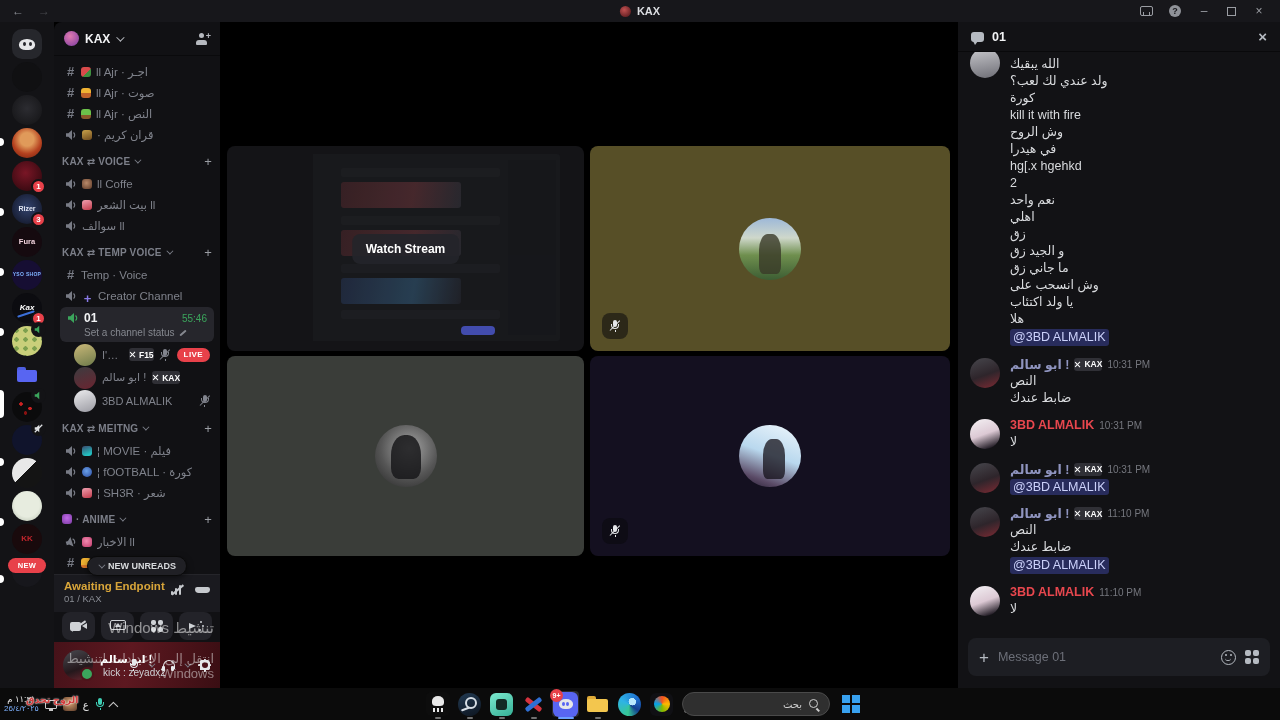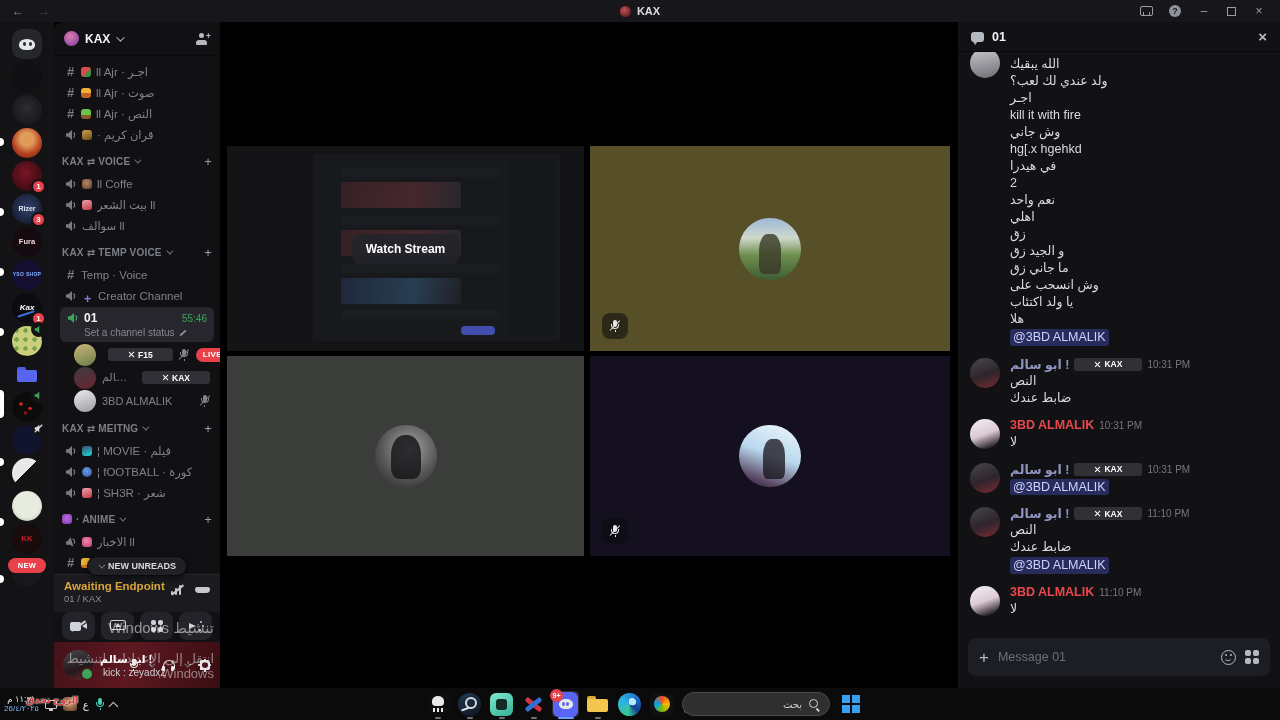--- a/index.html
+++ b/index.html
@@ -765,7 +765,7 @@
         <span class="gav cav-c cut"></span>
         <div class="gline">الله يبقيك</div>
           <div class="gline">ولد عندي لك لعب؟</div>
-          <div class="gline">اجـر</div>
+          <div class="gline">كورة</div>
           <div class="gline">kill it with fire</div>
           <div class="gline">وش جاني</div>
           <div class="gline">hg[.x hgehkd</div>

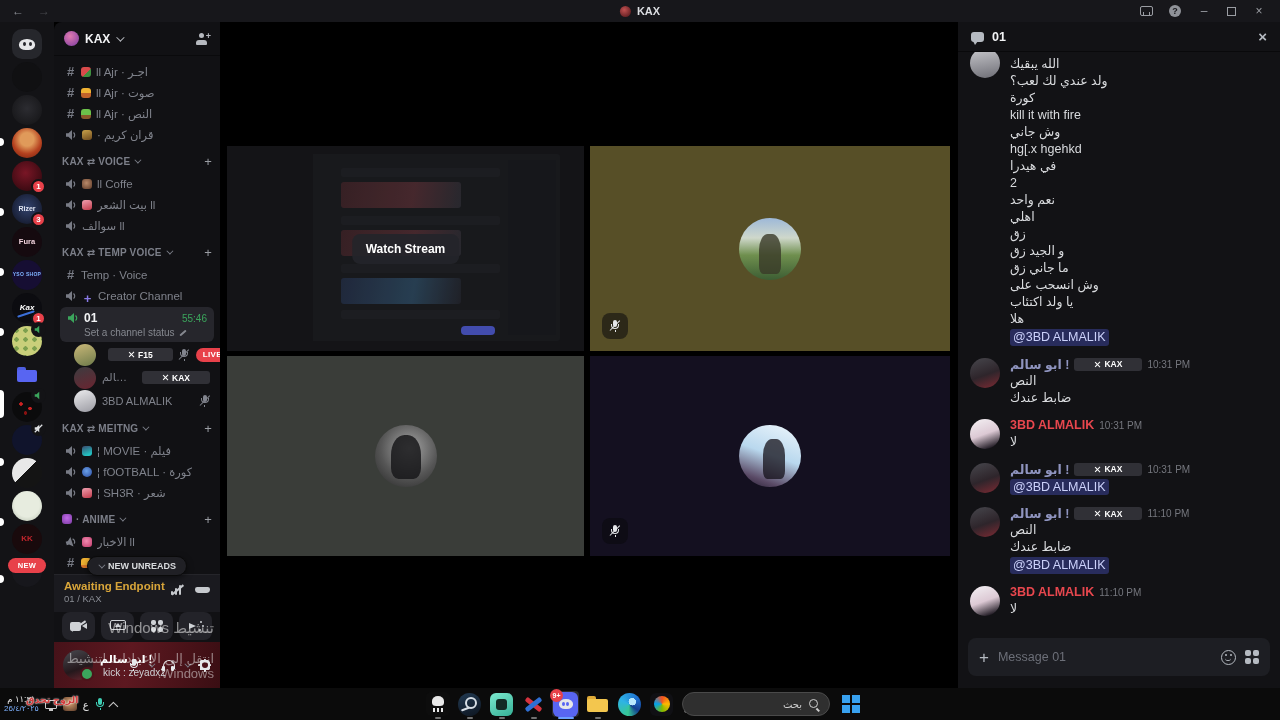--- a/index.html
+++ b/index.html
@@ -767,7 +767,7 @@
           <div class="gline">ولد عندي لك لعب؟</div>
           <div class="gline">كورة</div>
           <div class="gline">kill it with fire</div>
-          <div class="gline">وش جاني</div>
+          <div class="gline">وش الروح</div>
           <div class="gline">hg[.x hgehkd</div>
           <div class="gline">في هيدرا</div>
           <div class="gline">2</div>

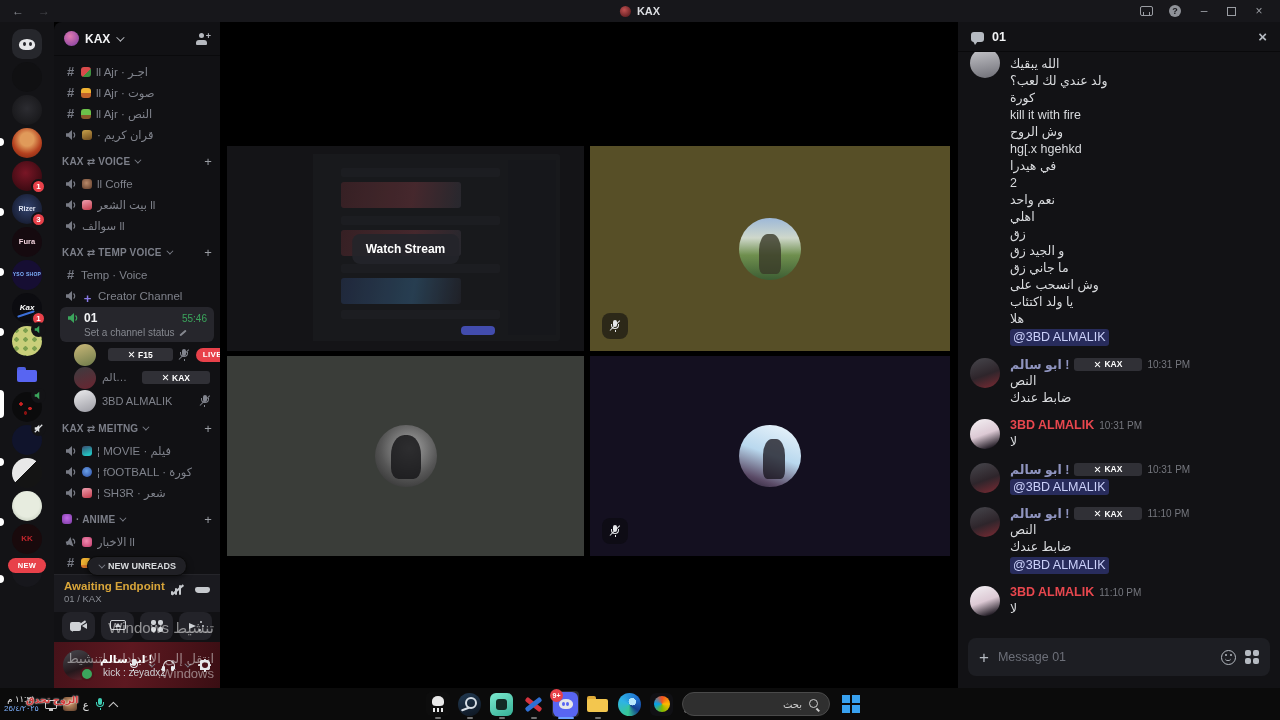--- a/index.html
+++ b/index.html
@@ -768,8 +768,8 @@
           <div class="gline">كورة</div>
           <div class="gline">kill it with fire</div>
           <div class="gline">وش الروح</div>
+          <div class="gline">في هيدرا</div>
           <div class="gline">hg[.x hgehkd</div>
-          <div class="gline">في هيدرا</div>
           <div class="gline">2</div>
           <div class="gline">نعم واحد</div>
           <div class="gline">اهلي</div>

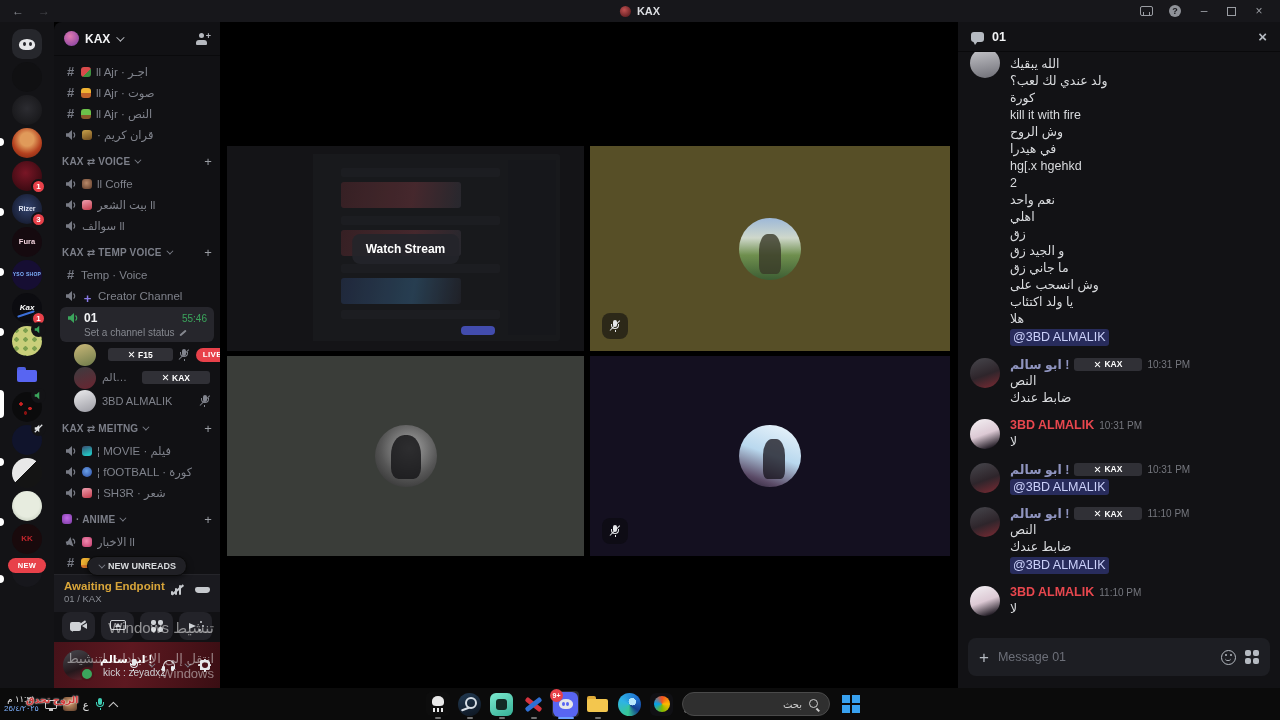--- a/index.html
+++ b/index.html
@@ -147,7 +147,7 @@
 .wm .l2{font-size:13px;margin-top:14px;color:rgba(235,235,235,.5)}
 
 .stage{position:absolute;left:220px;top:22px;width:738px;height:666px;background:#000}
-.tile{position:absolute;border-radius:0;overflow:hidden}
+.tile{position:absolute;border-radius:8px;overflow:hidden}
 .t1{left:7px;top:124px;width:357px;height:205px;background:#141417}
 .t2{left:370px;top:124px;width:360px;height:205px;background:#574f27}
 .t3{left:7px;top:334px;width:357px;height:200px;background:#3a3d39}

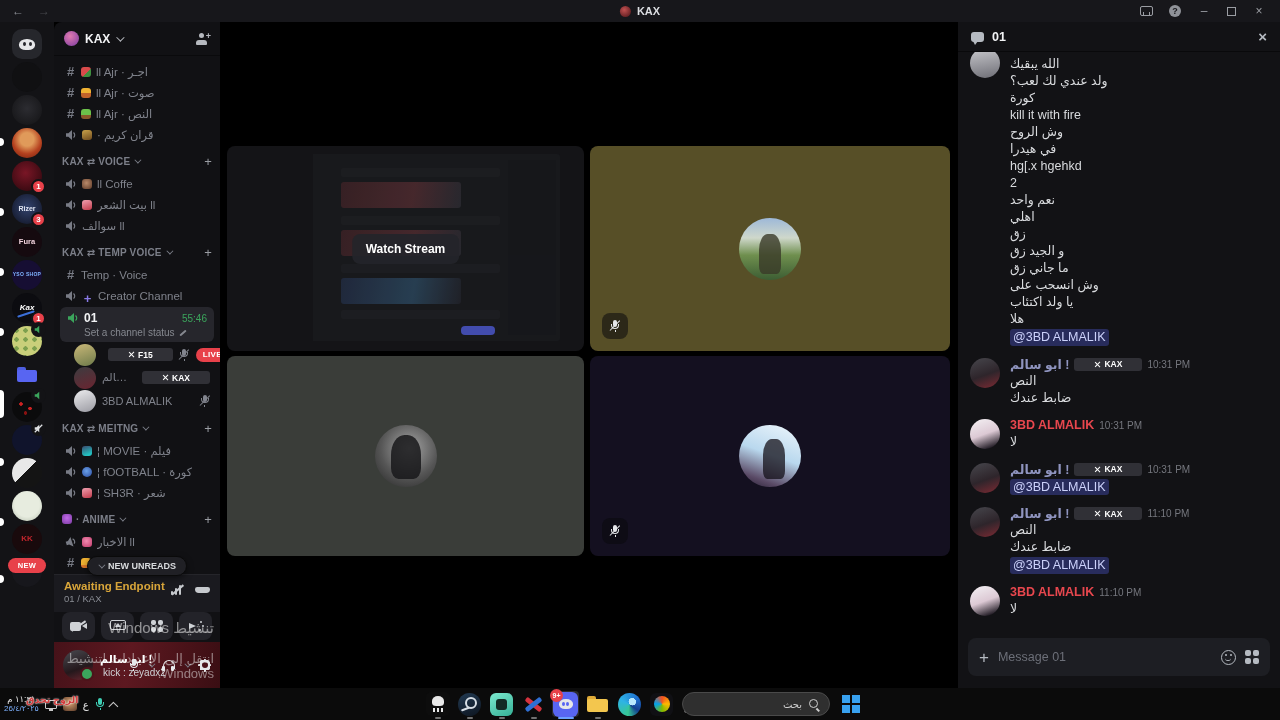--- a/index.html
+++ b/index.html
@@ -95,7 +95,7 @@
 .av-m2{background:linear-gradient(160deg,#3c3c40,#6b2430)}
 .av-m3{background:linear-gradient(160deg,#ececee,#9a9aa2)}
 .mname{overflow:hidden;text-overflow:ellipsis;max-width:72px;unicode-bidi:isolate}
-.tagpill{display:inline-flex;align-items:center;gap:3px;background:#303036;border-radius:3px;padding:0 20px;height:13px;color:#fff;font-size:8.5px;font-weight:bold;flex:none}
+.tagpill{display:inline-flex;align-items:center;gap:3px;background:#303036;border-radius:3px;padding:0 0;height:13px;color:#fff;font-size:8.5px;font-weight:bold;flex:none}
 .sw{position:relative;width:7px;height:7px}
 .sw::before,.sw::after{content:"";position:absolute;left:3px;top:0;width:1.4px;height:7px;background:#fff;transform:rotate(45deg)}
 .sw::after{transform:rotate(-45deg)}

